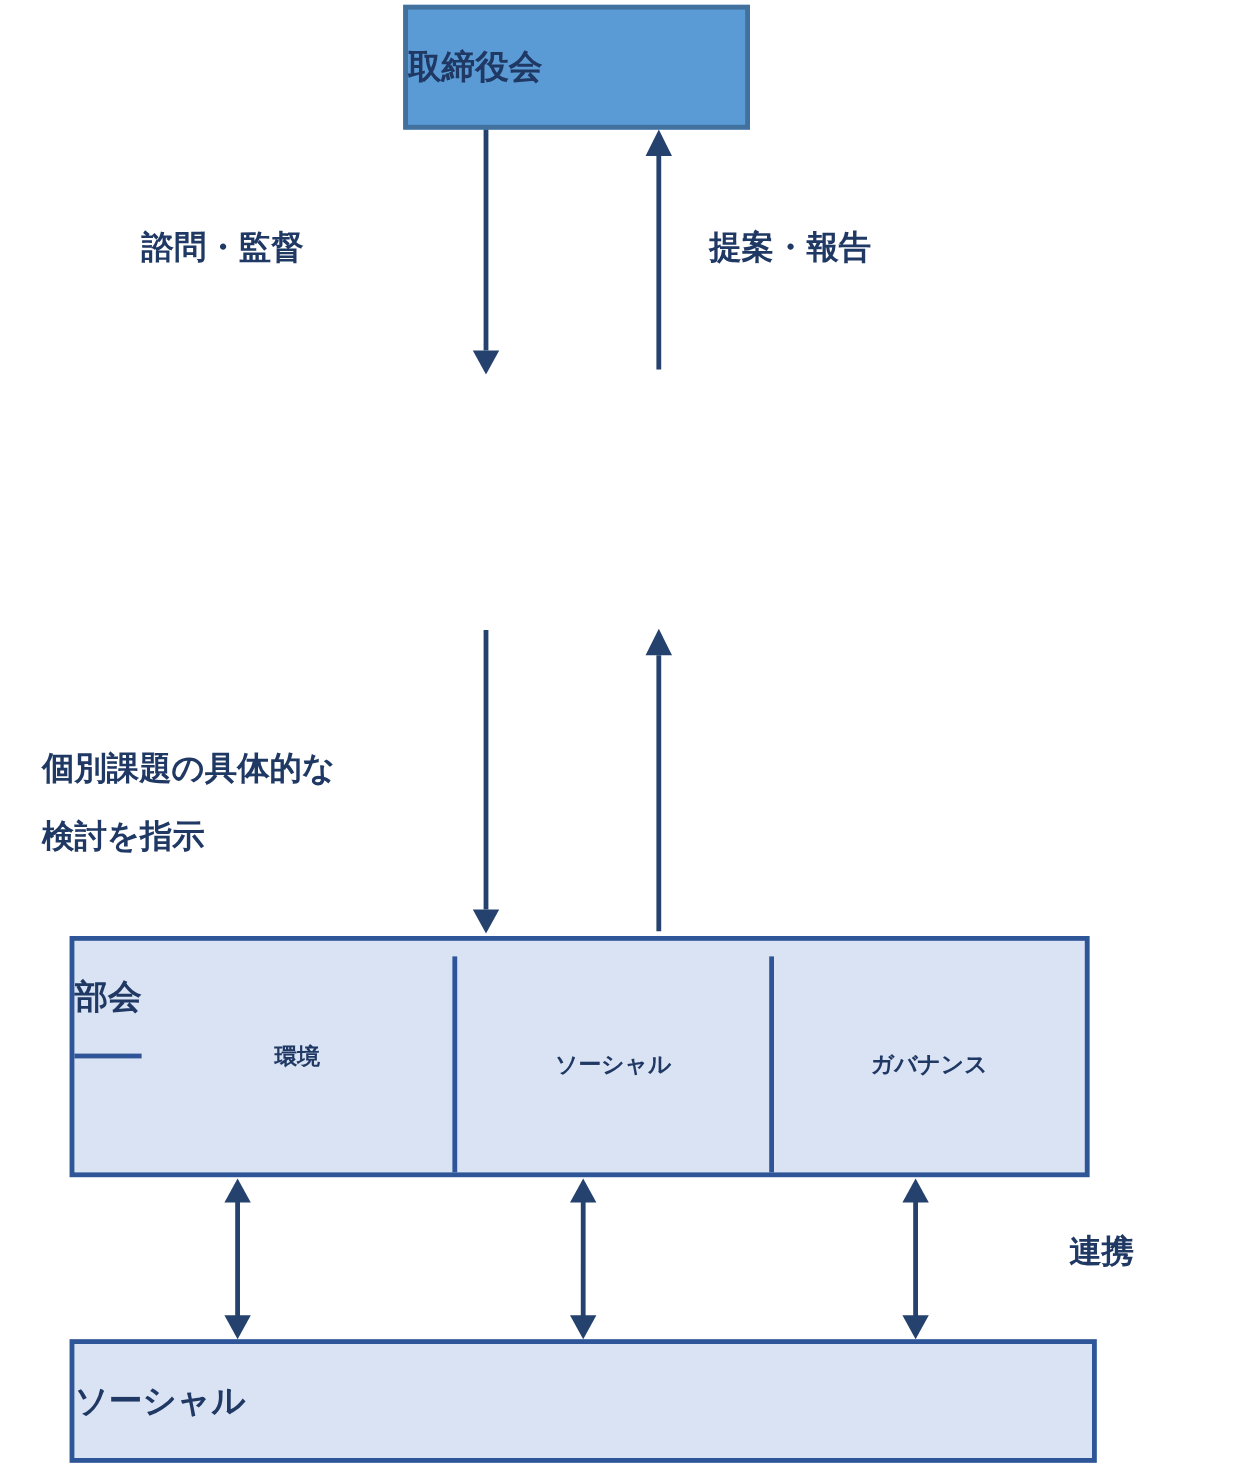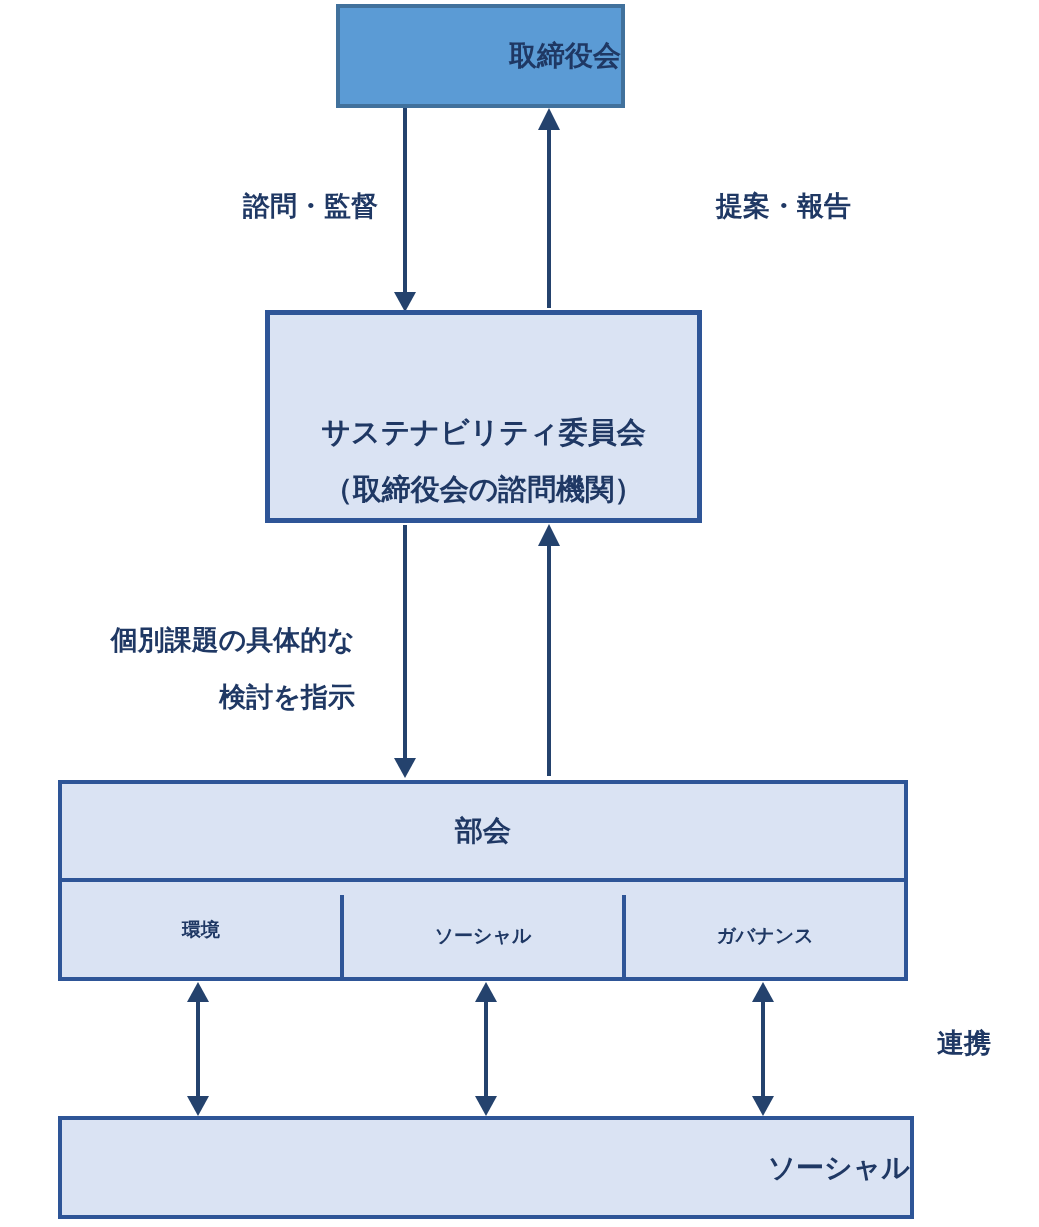--- a/index.html
+++ b/index.html
@@ -15,7 +15,7 @@
   .box{
     position:absolute;
     box-sizing:border-box;
-    display:flex;align-items:center;justify-content:flex-end;
+    display:flex;align-items:center;justify-content:flex-start;
     text-align:center;
   }
   .board{

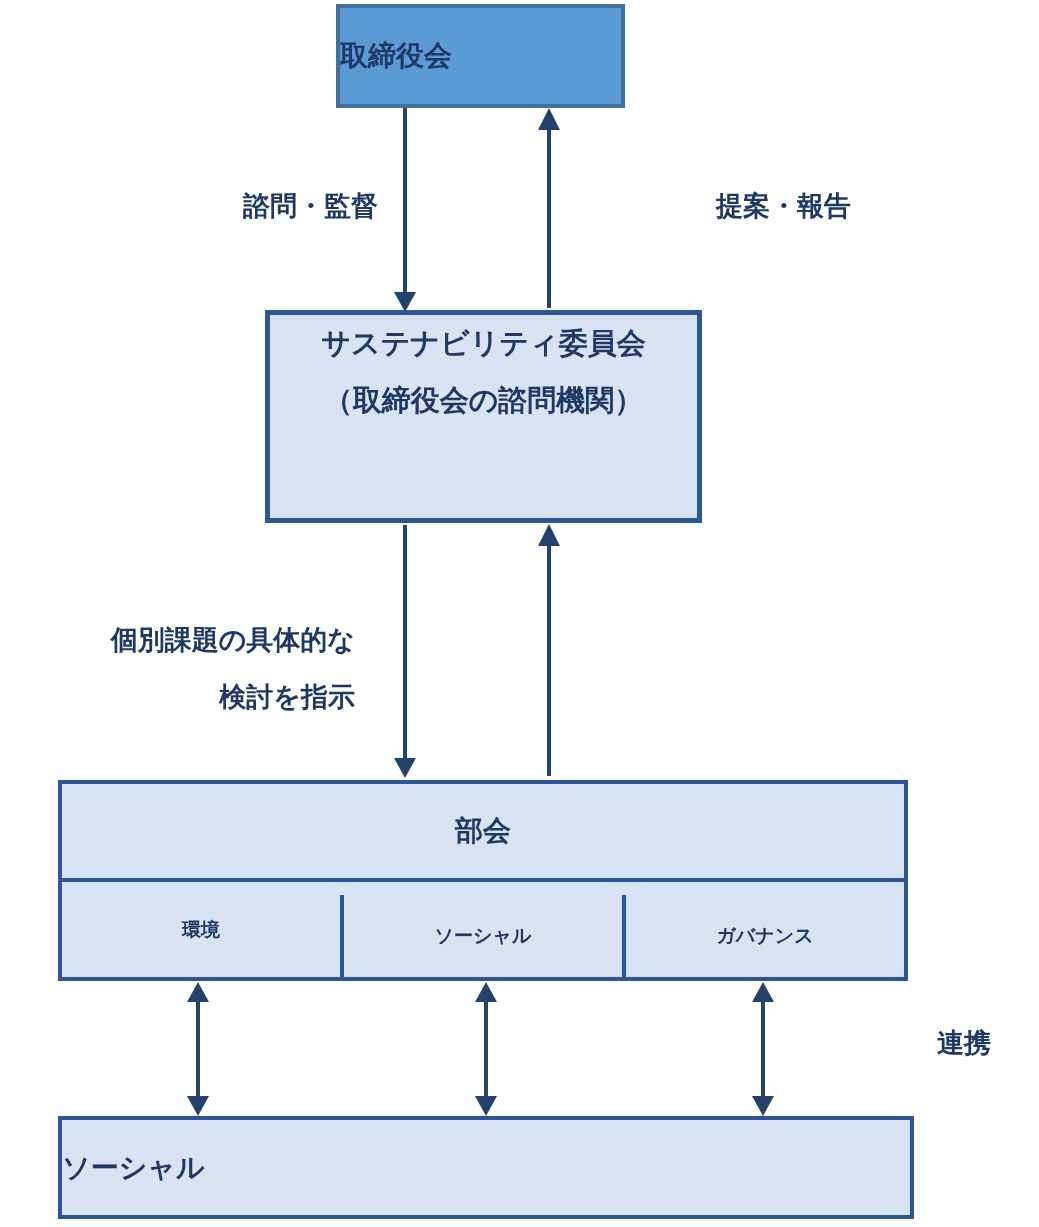--- a/index.html
+++ b/index.html
@@ -61,7 +61,7 @@
   }
   .edge-label{
     position:absolute;
-    text-align:right;
+    text-align:left;
     font-size:27px;
     line-height:57px;
     color:#1F3864;

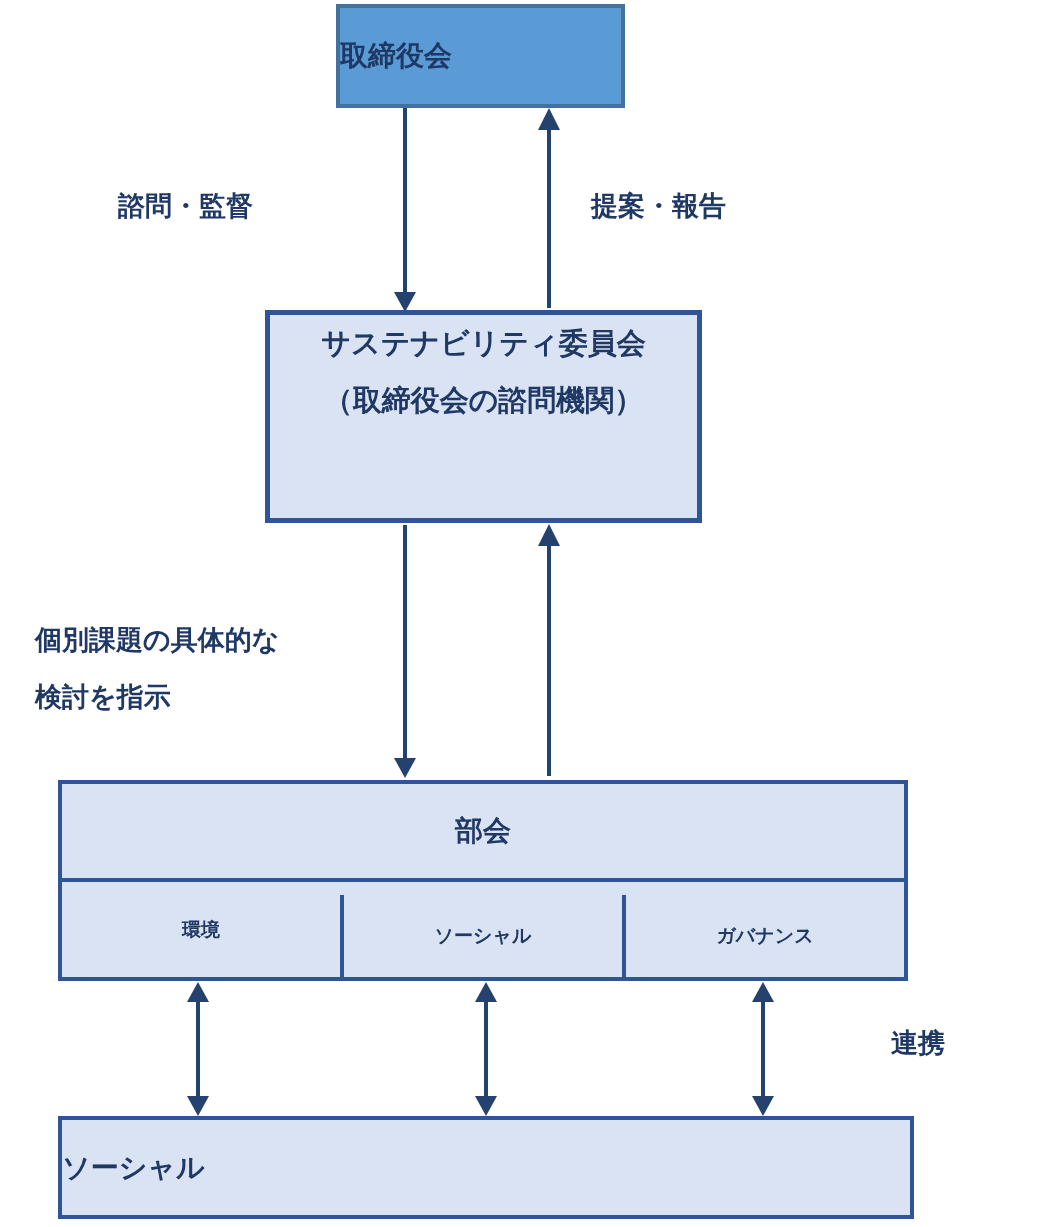--- a/index.html
+++ b/index.html
@@ -128,10 +128,6 @@
     <span>取締役会</span>
   </div>
 
-  <div class="box committee">
-    <span>サステナビリティ委員会</span>
-    <span>（取締役会の諮問機関）</span>
-  </div>
 
   <div class="box subcommittees">
     <div class="sub-header">

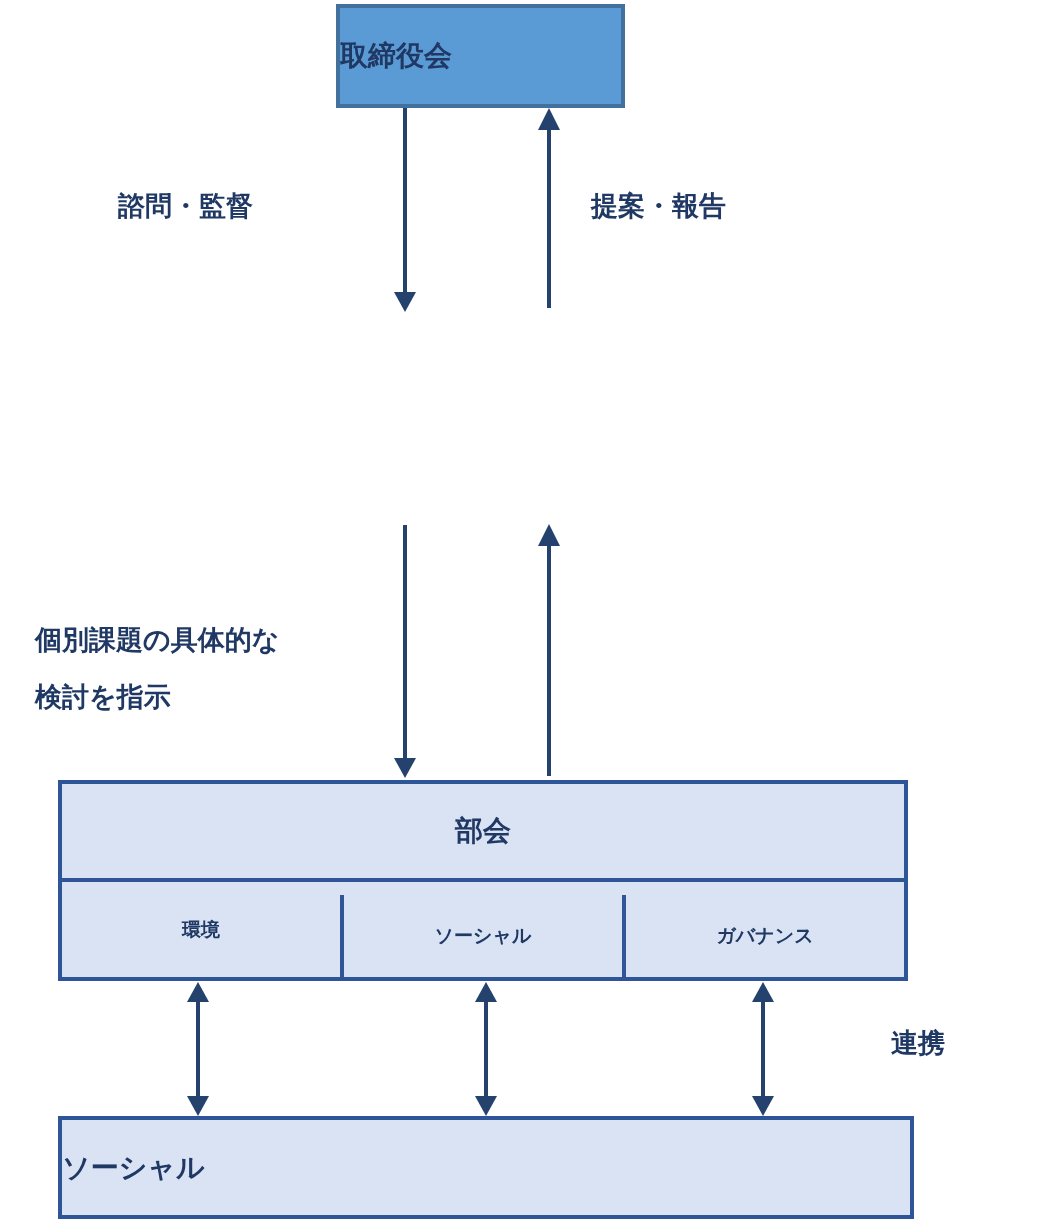--- a/index.html
+++ b/index.html
@@ -37,7 +37,7 @@
     left:58px;top:780px;width:850px;height:201px;
     background:#DAE3F3;
     border:4px solid #2E5597;
-    flex-direction:column;
+    flex-direction:row;
     align-items:stretch;justify-content:flex-start;
   }
   .sub-header{

